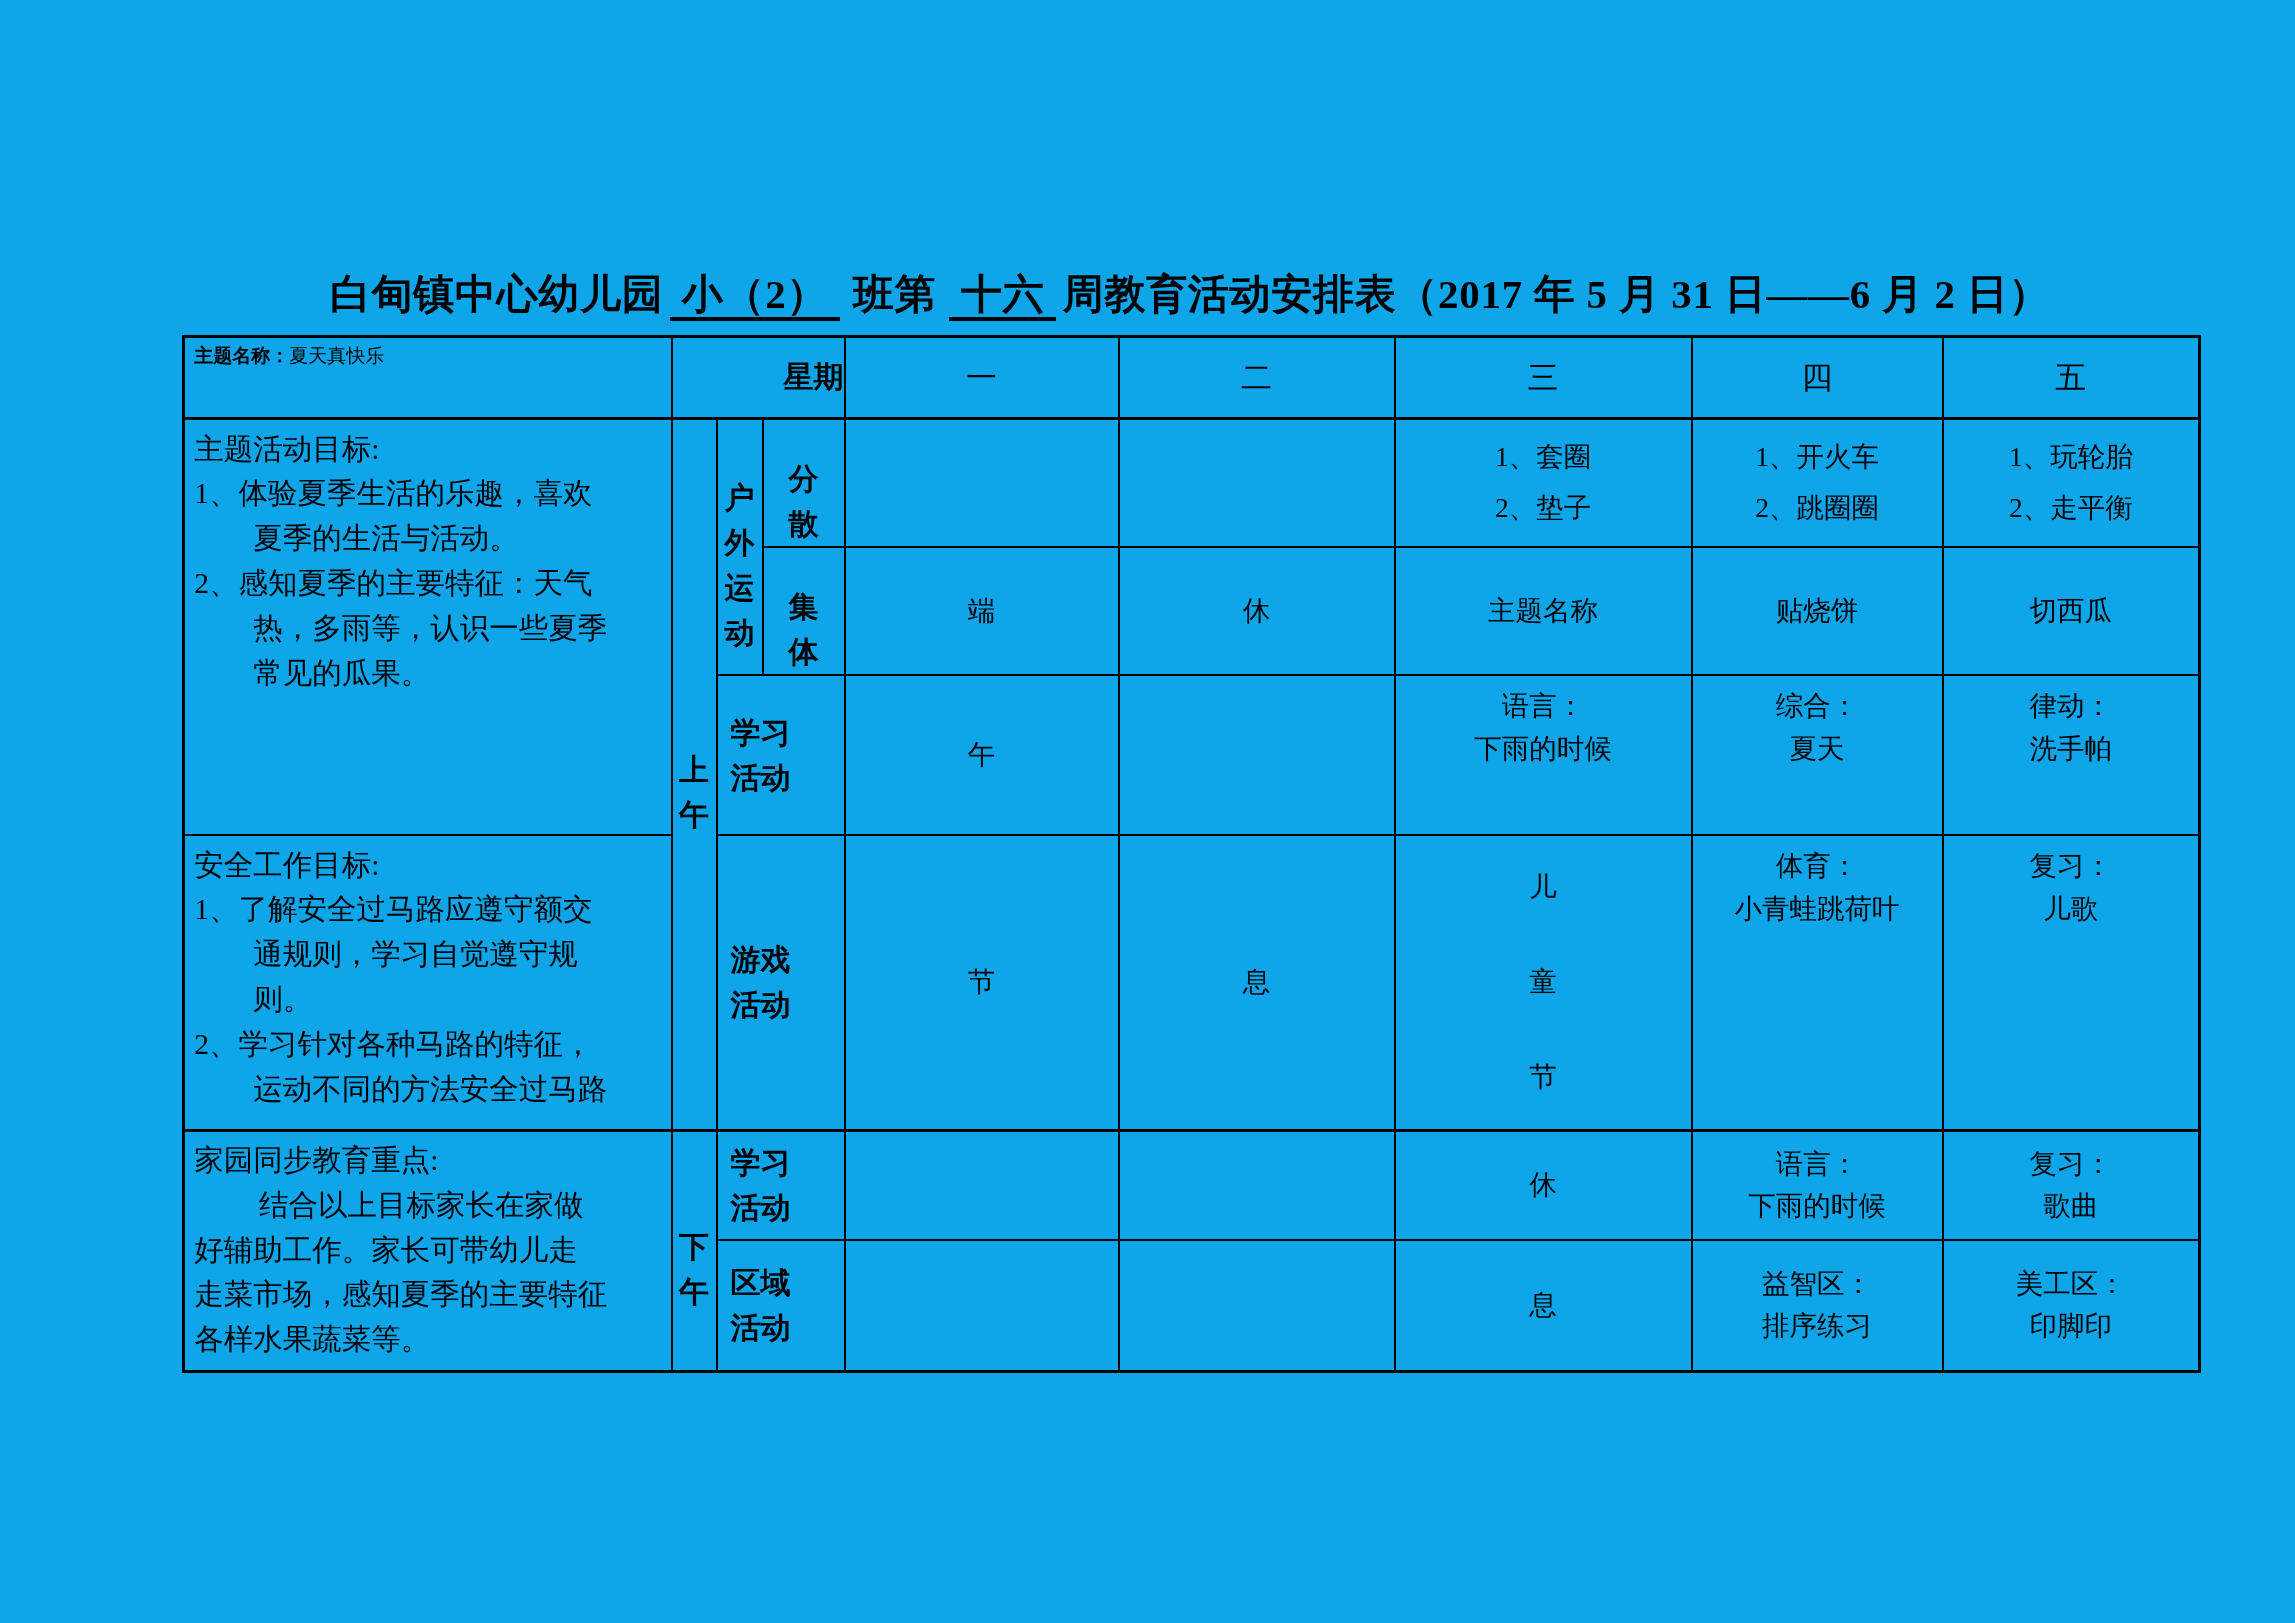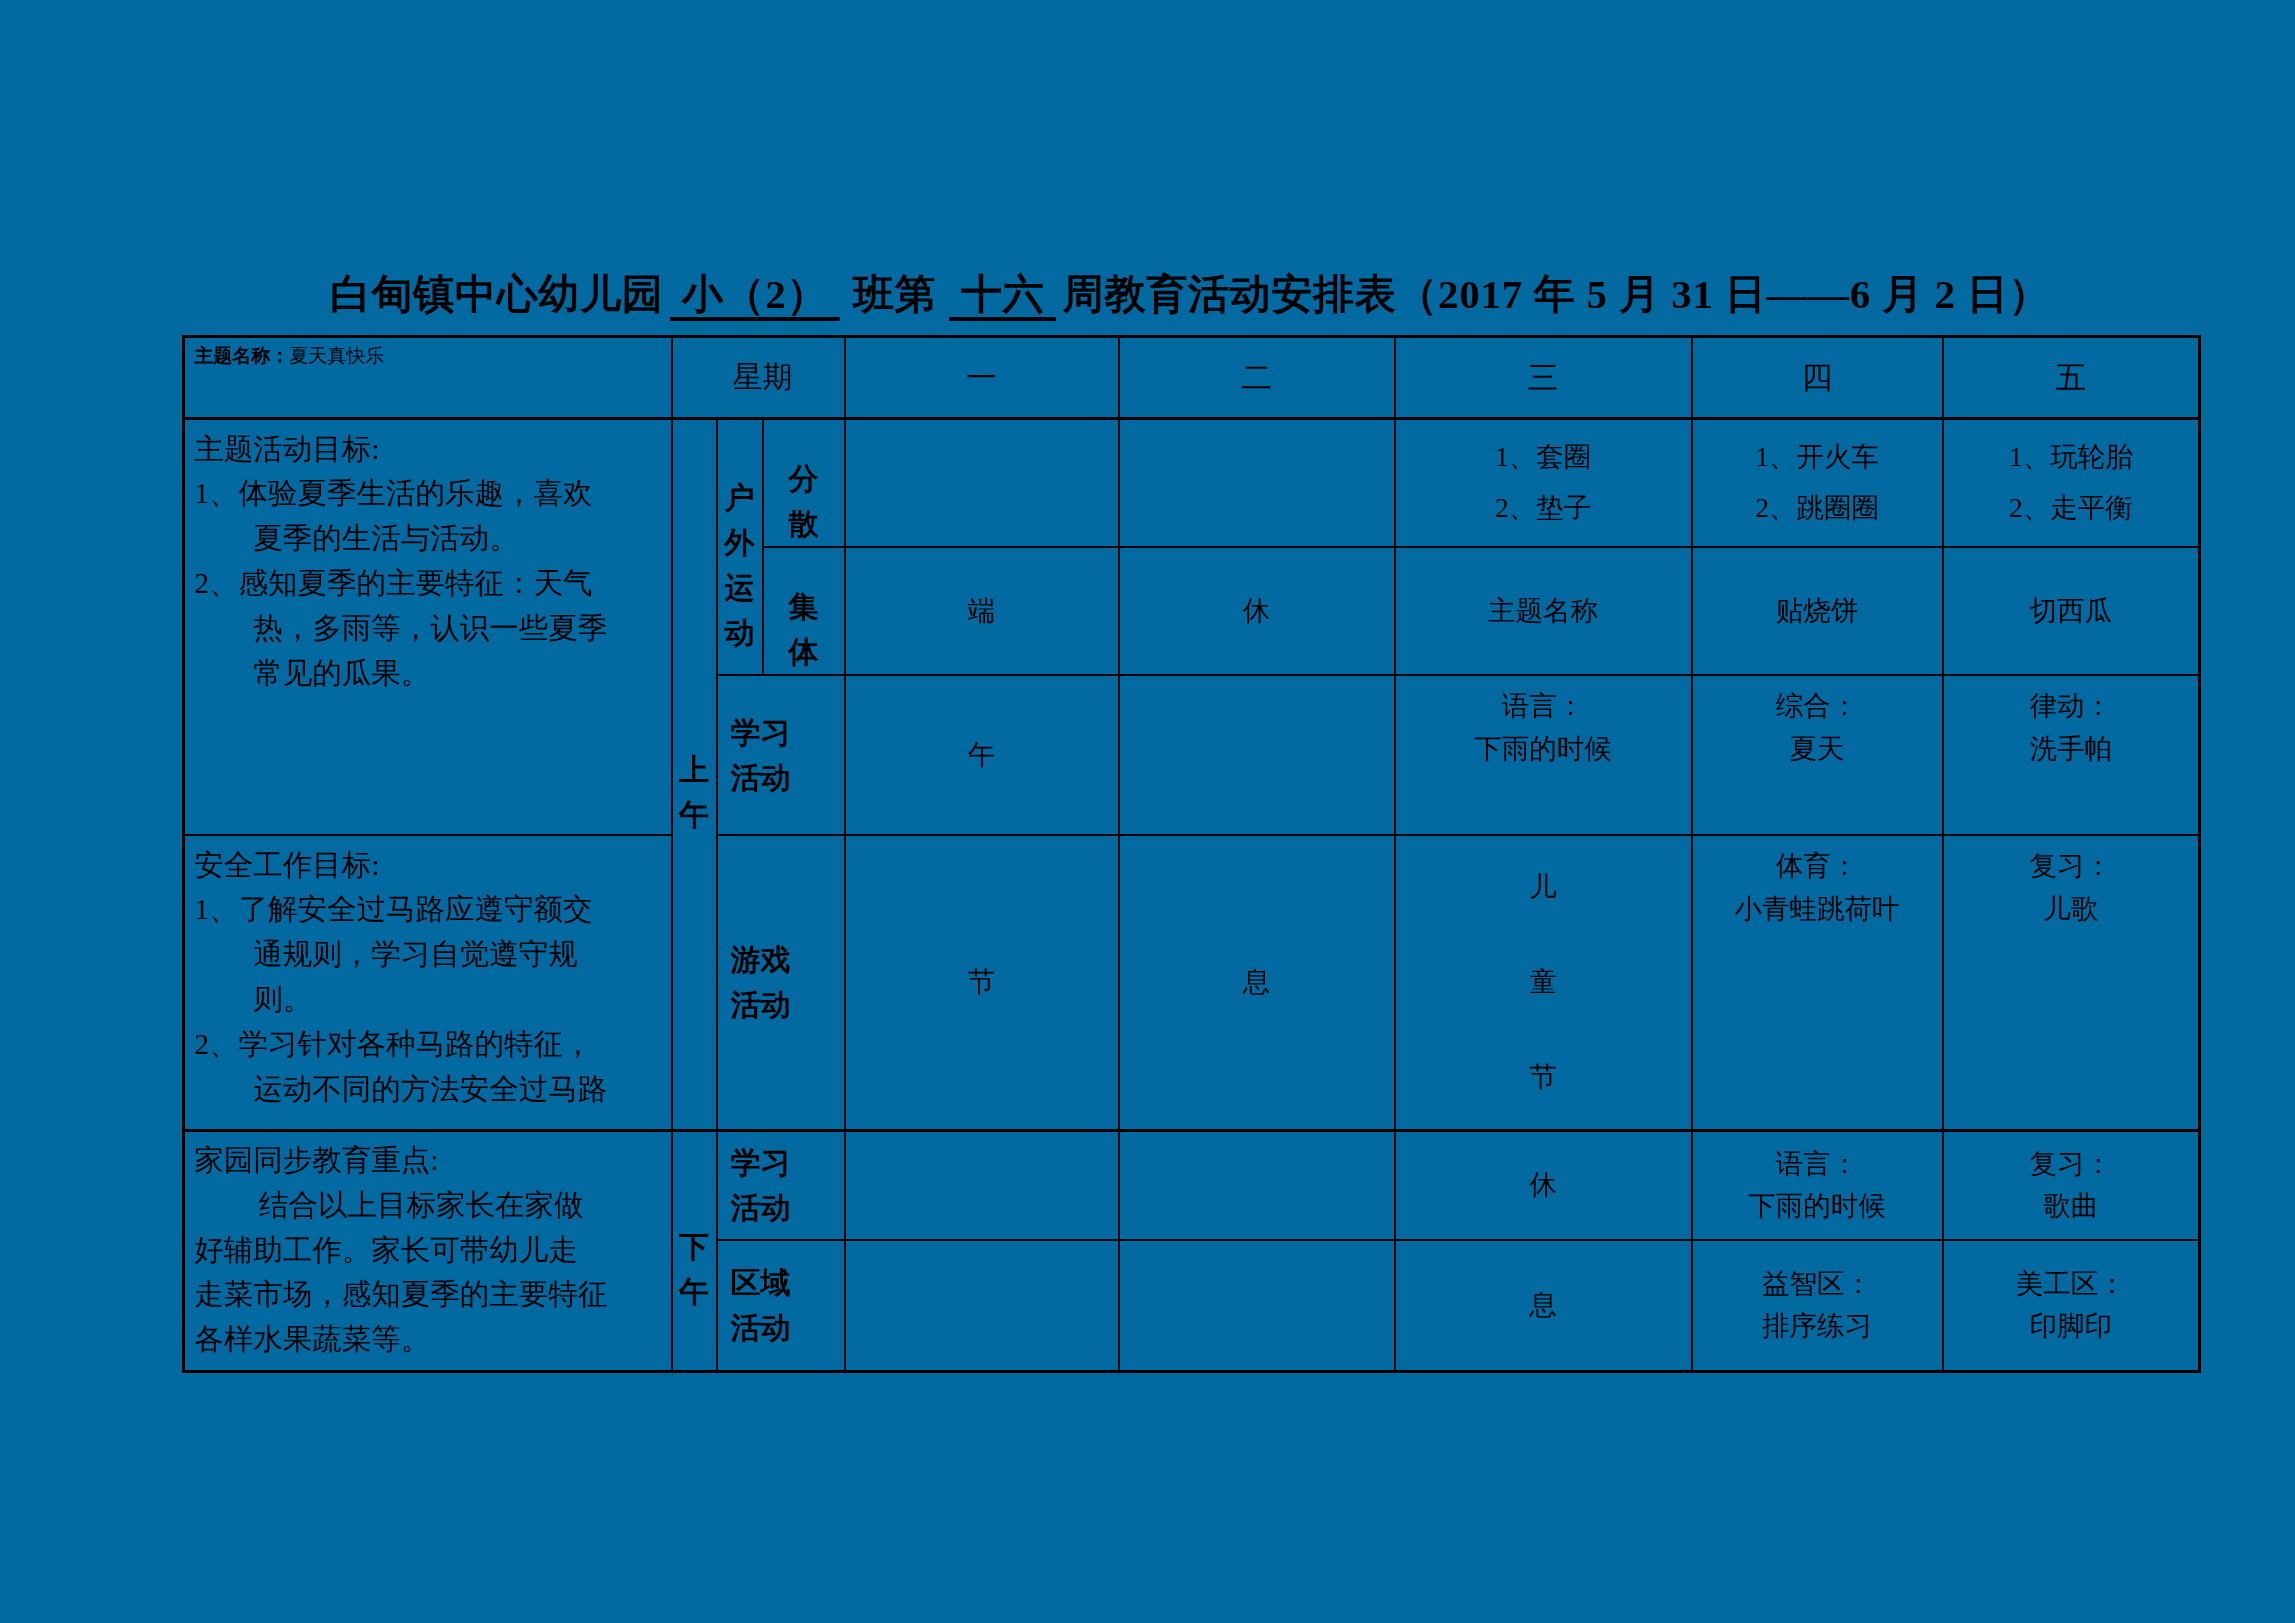--- a/index.html
+++ b/index.html
@@ -3,7 +3,7 @@
 <meta charset="utf-8">
 <style>
   html,body{margin:0;padding:0;background:#ffffff;}
-  .page{position:relative;width:2295px;height:1623px;background:#0369a1;
+  .page{position:relative;width:2295px;height:1623px;background:#0ea5e9;
         font-family:"Liberation Serif","DejaVu Serif",serif;color:#000;}
   .title{position:absolute;left:182px;top:267px;width:2016px;text-align:center;
          font-size:41px;font-weight:bold;white-space:nowrap;letter-spacing:0.7px;}

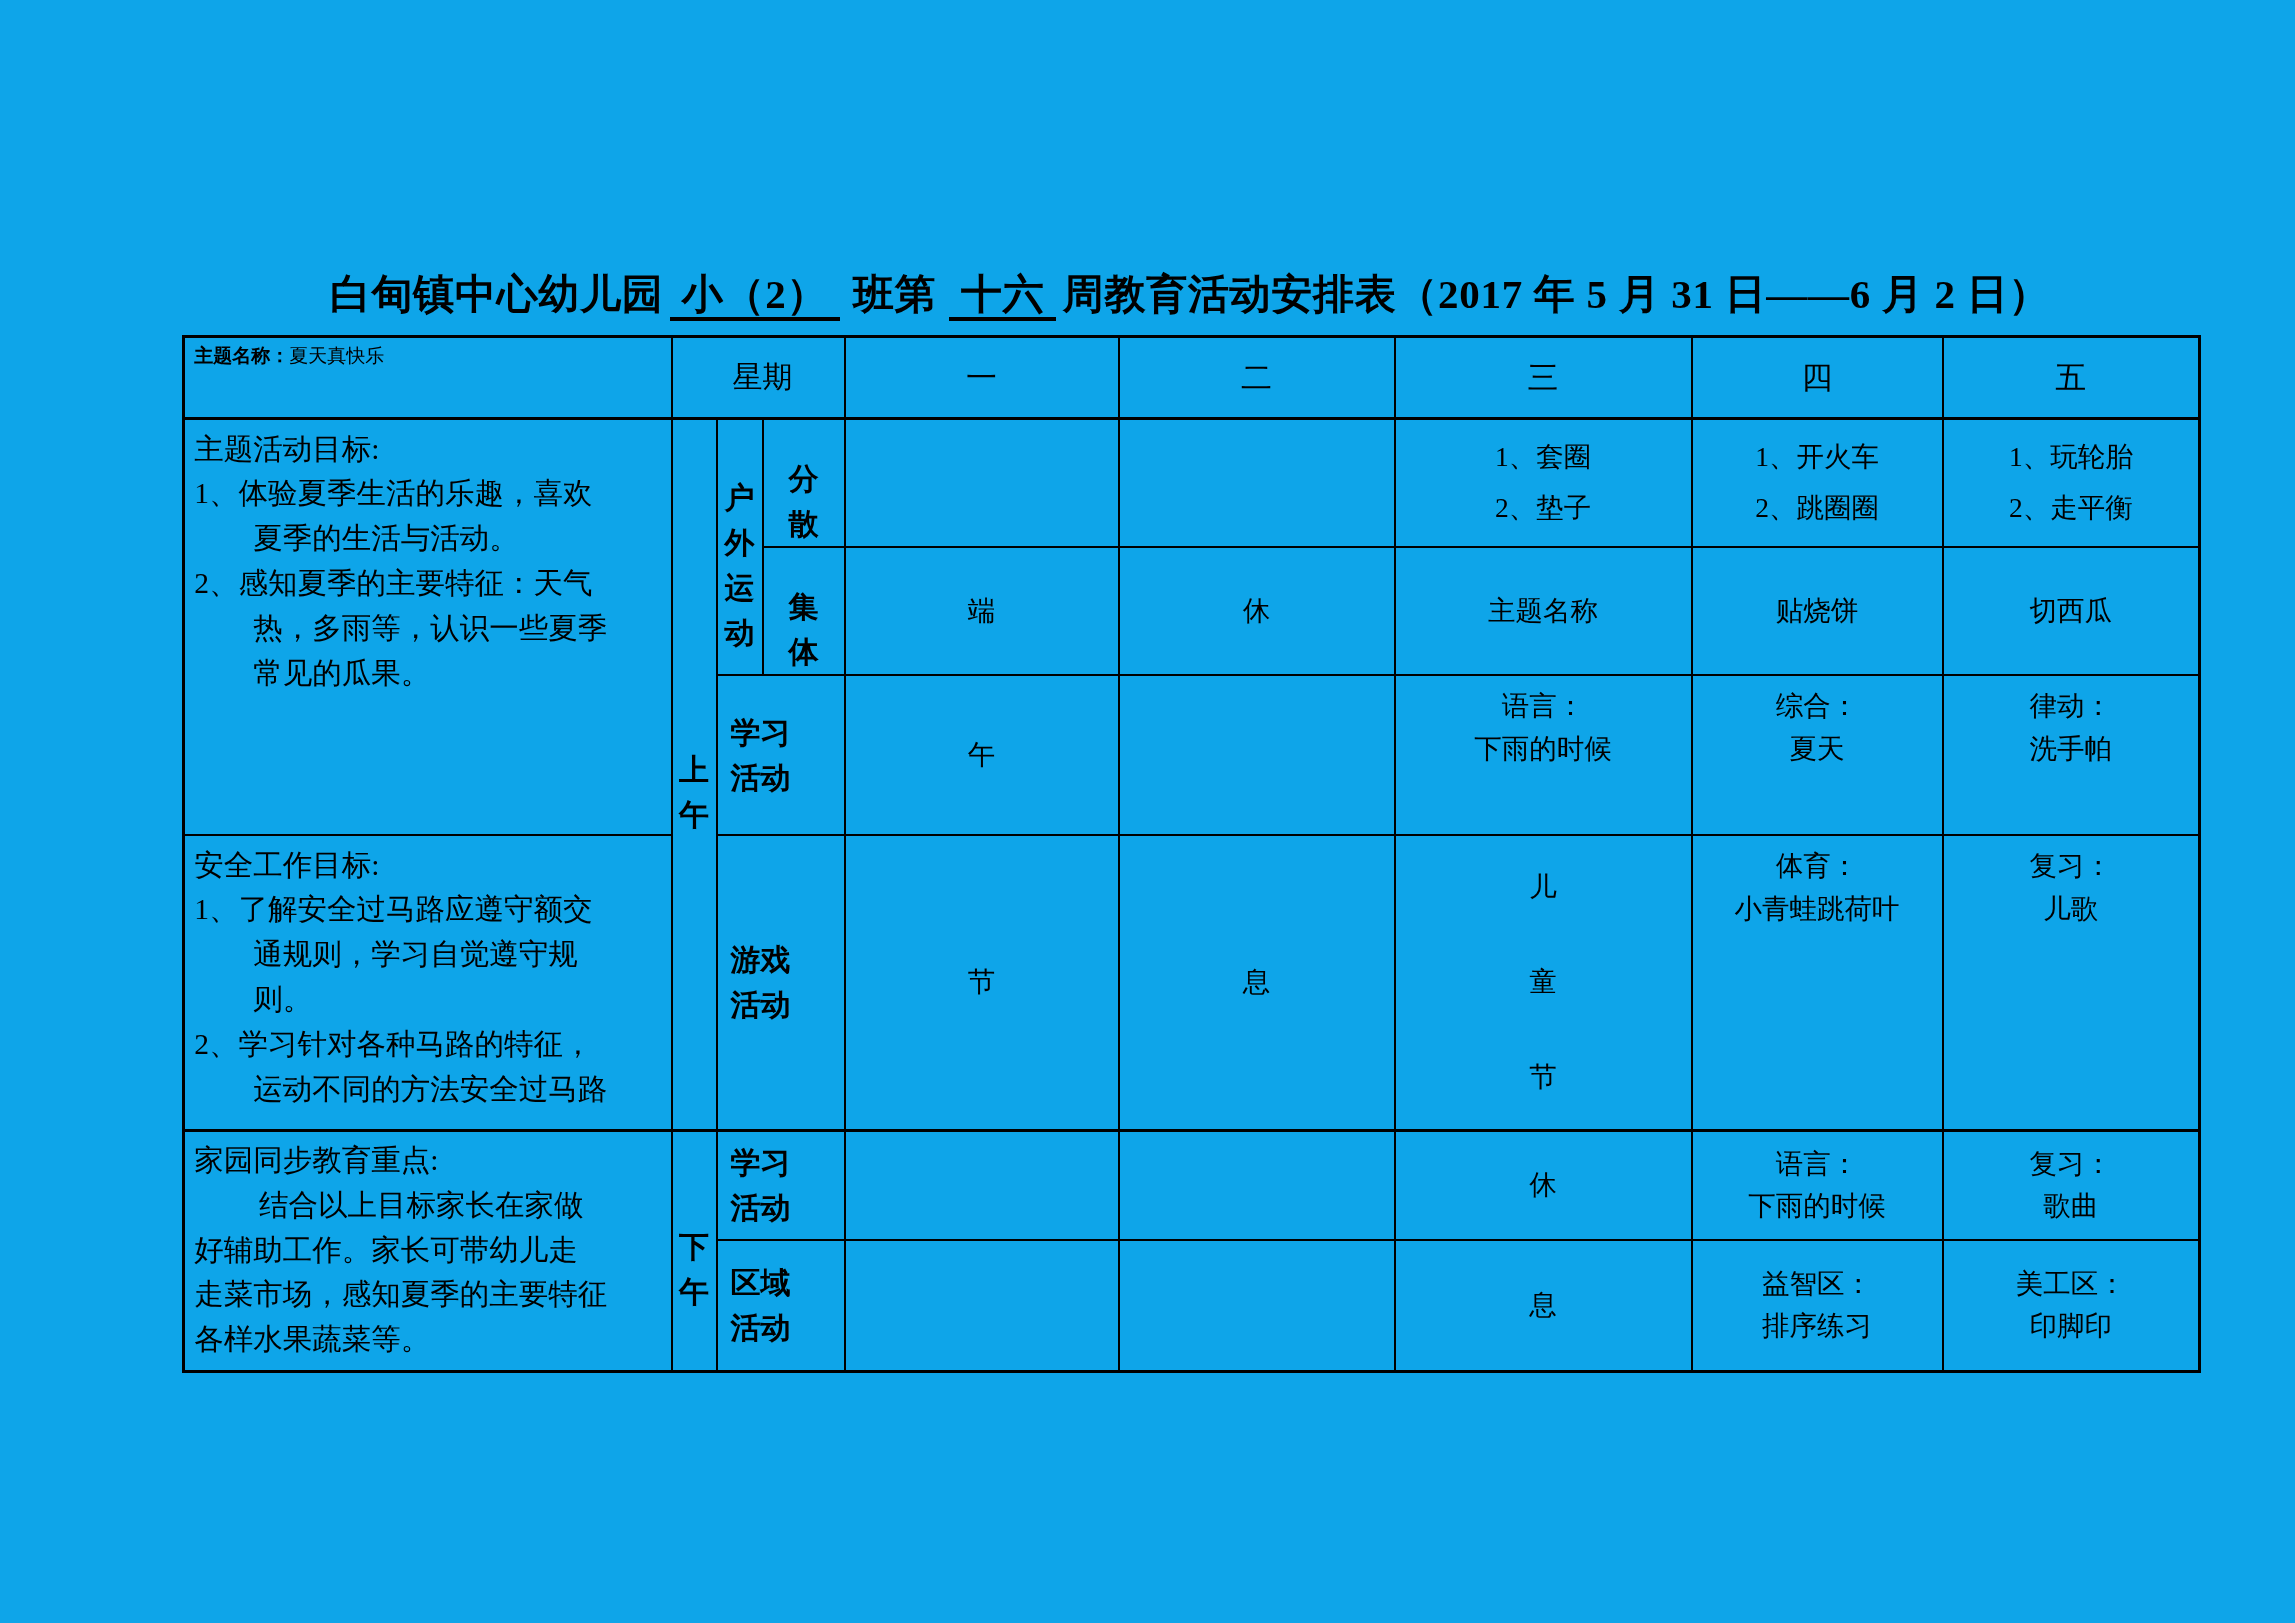--- a/index.html
+++ b/index.html
@@ -23,7 +23,7 @@
   
   .theme{vertical-align:top;padding:5.2px 9.2px;font-size:19px;}
   .theme .h{font-weight:bold;display:inline;}
-  .weekcell{font-size:30px;font-weight:normal;text-align:center;padding-left:9.2px;}
+  .weekcell{font-size:30px;font-weight:bold;text-align:right;padding-left:9.2px;}
   .dayhead{font-size:31px;text-align:center;}
   
   .lab{text-align:center;font-size:30px;font-weight:bold;line-height:1.5;}

